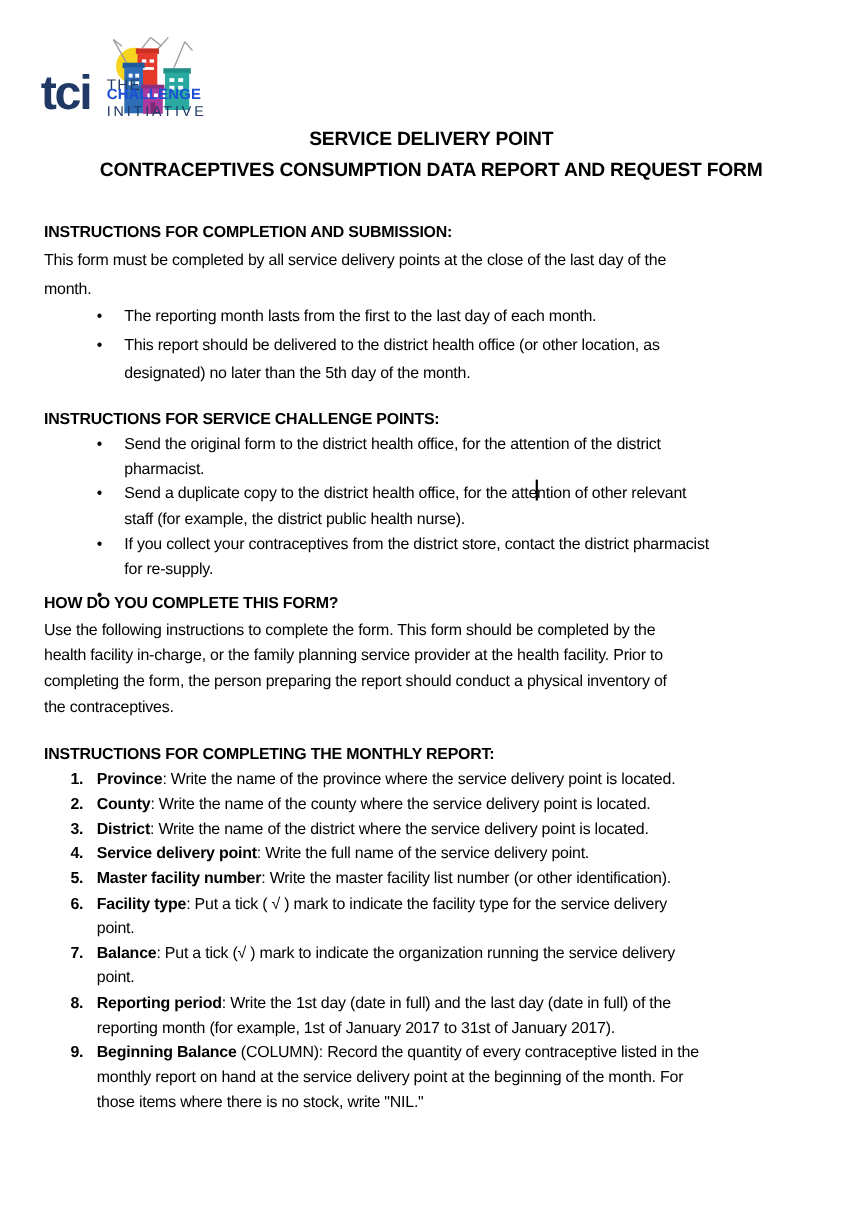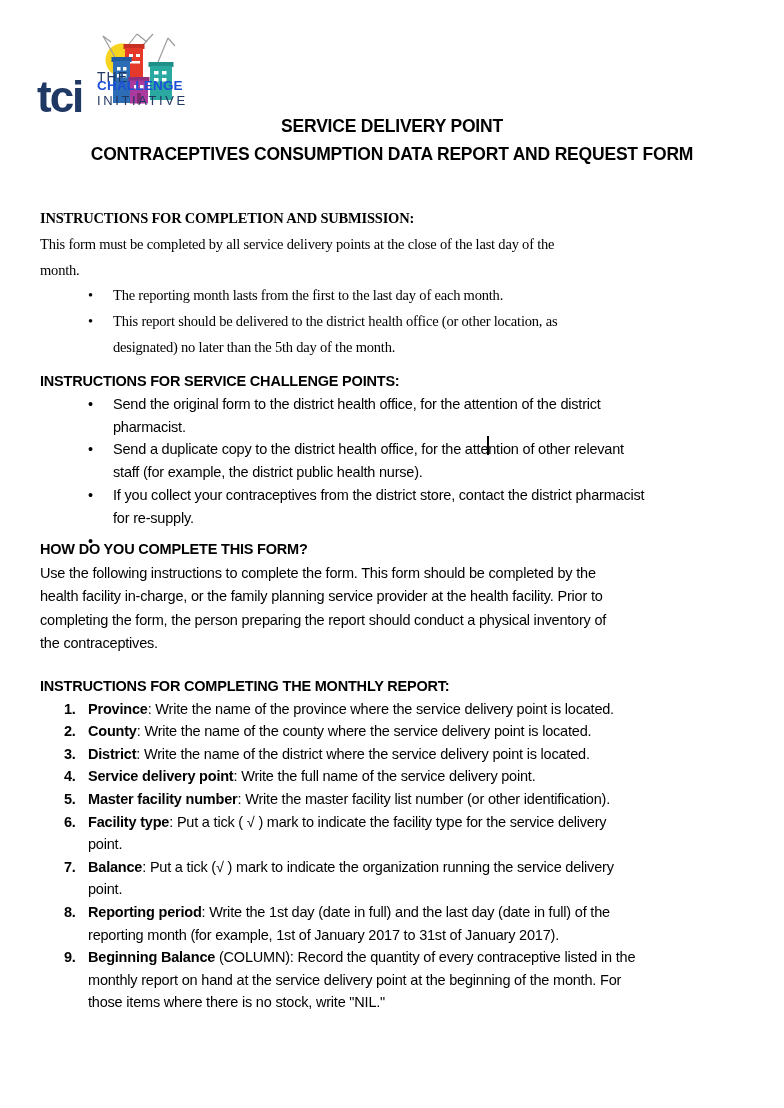--- a/index.html
+++ b/index.html
@@ -9,7 +9,7 @@
   
   .logo{position:absolute;left:40px;top:33px;width:160px;height:78px;}
   .logo-emblem{position:absolute;left:55px;top:0;}
-  .logo-tci{position:absolute;left:-3px;top:42px;font-size:44px;font-weight:bold;
+  .logo-tci{position:absolute;left:-3px;top:30px;font-size:44px;font-weight:bold;
             letter-spacing:-2px;color:#203864;line-height:44px;}
   .logo-the{position:absolute;left:57px;top:36px;font-size:14px;font-weight:normal;
             letter-spacing:1px;color:#203864;}

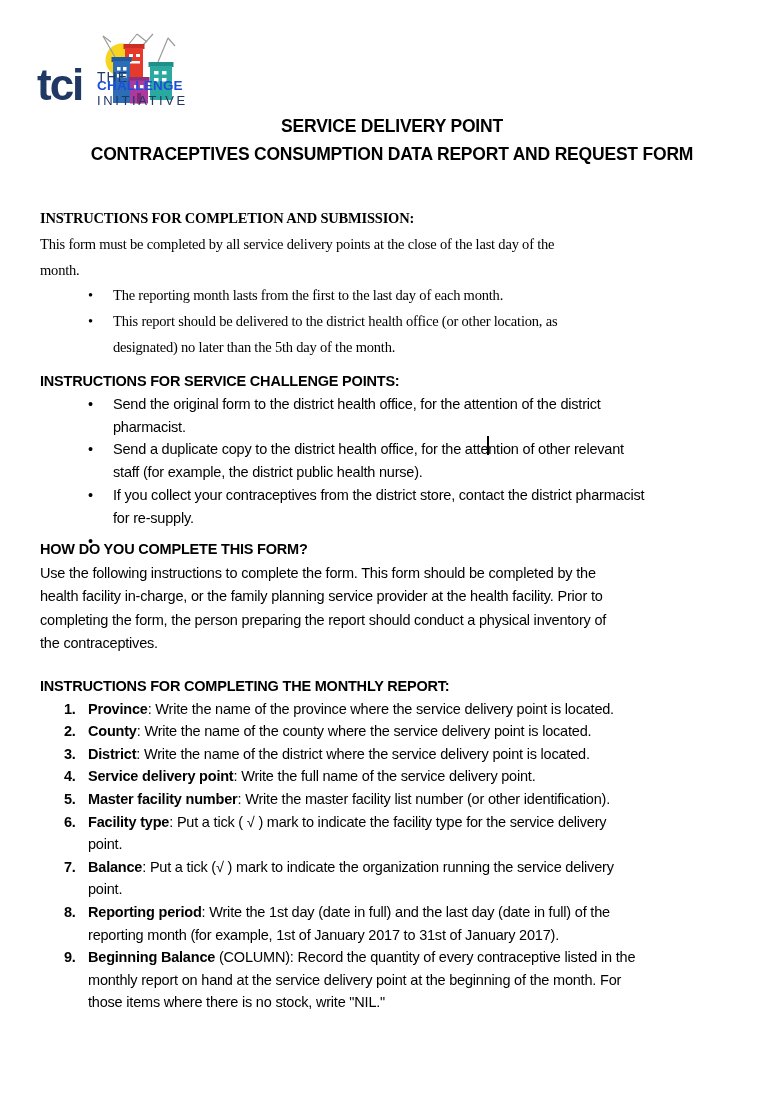--- a/index.html
+++ b/index.html
@@ -26,7 +26,7 @@
   .sec{position:absolute;left:40px;width:744px;font-size:14.5px;letter-spacing:-0.2px;}
   .hd{font-weight:bold;}
   .pre{white-space:pre-line;}
-  .sec-a{top:206px;line-height:25.8px;font-family:Liberation Serif, serif;}
+  .sec-a{top:199px;line-height:25.8px;}
   .sec-b{top:370px;line-height:22.8px;}
   .sec-c{top:538px;line-height:23.5px;}
   .sec-d{top:675px;line-height:22.6px;}

